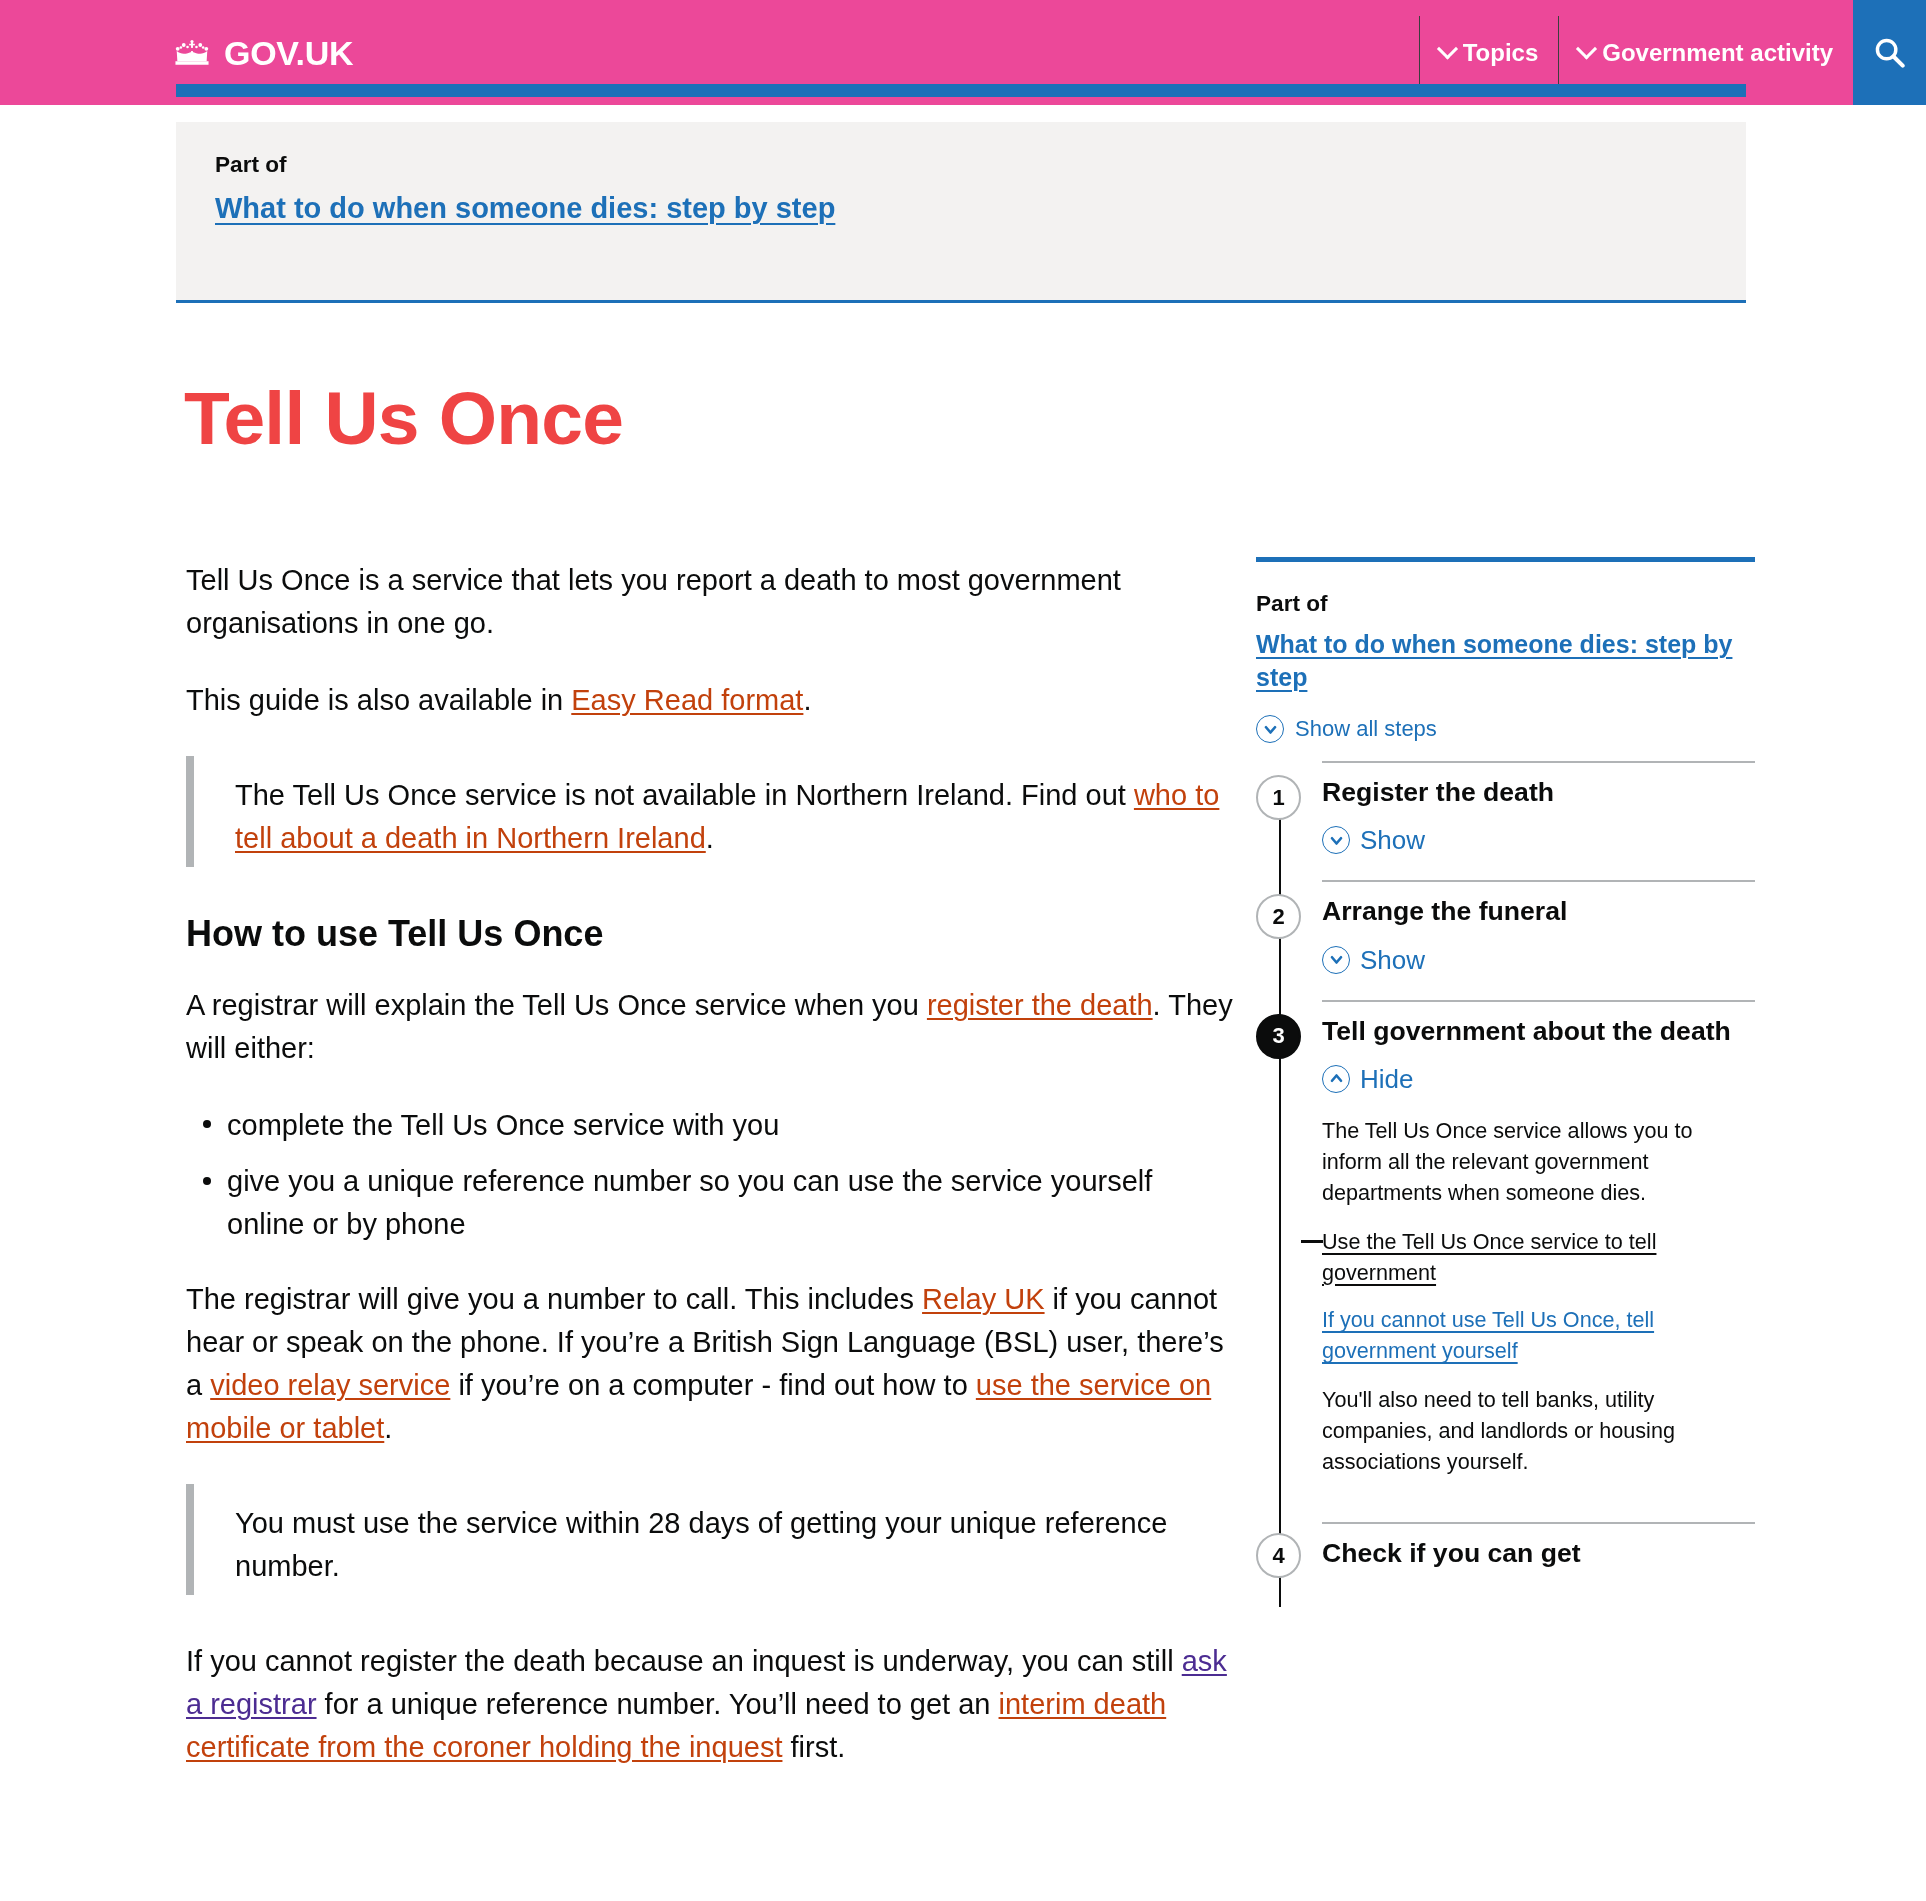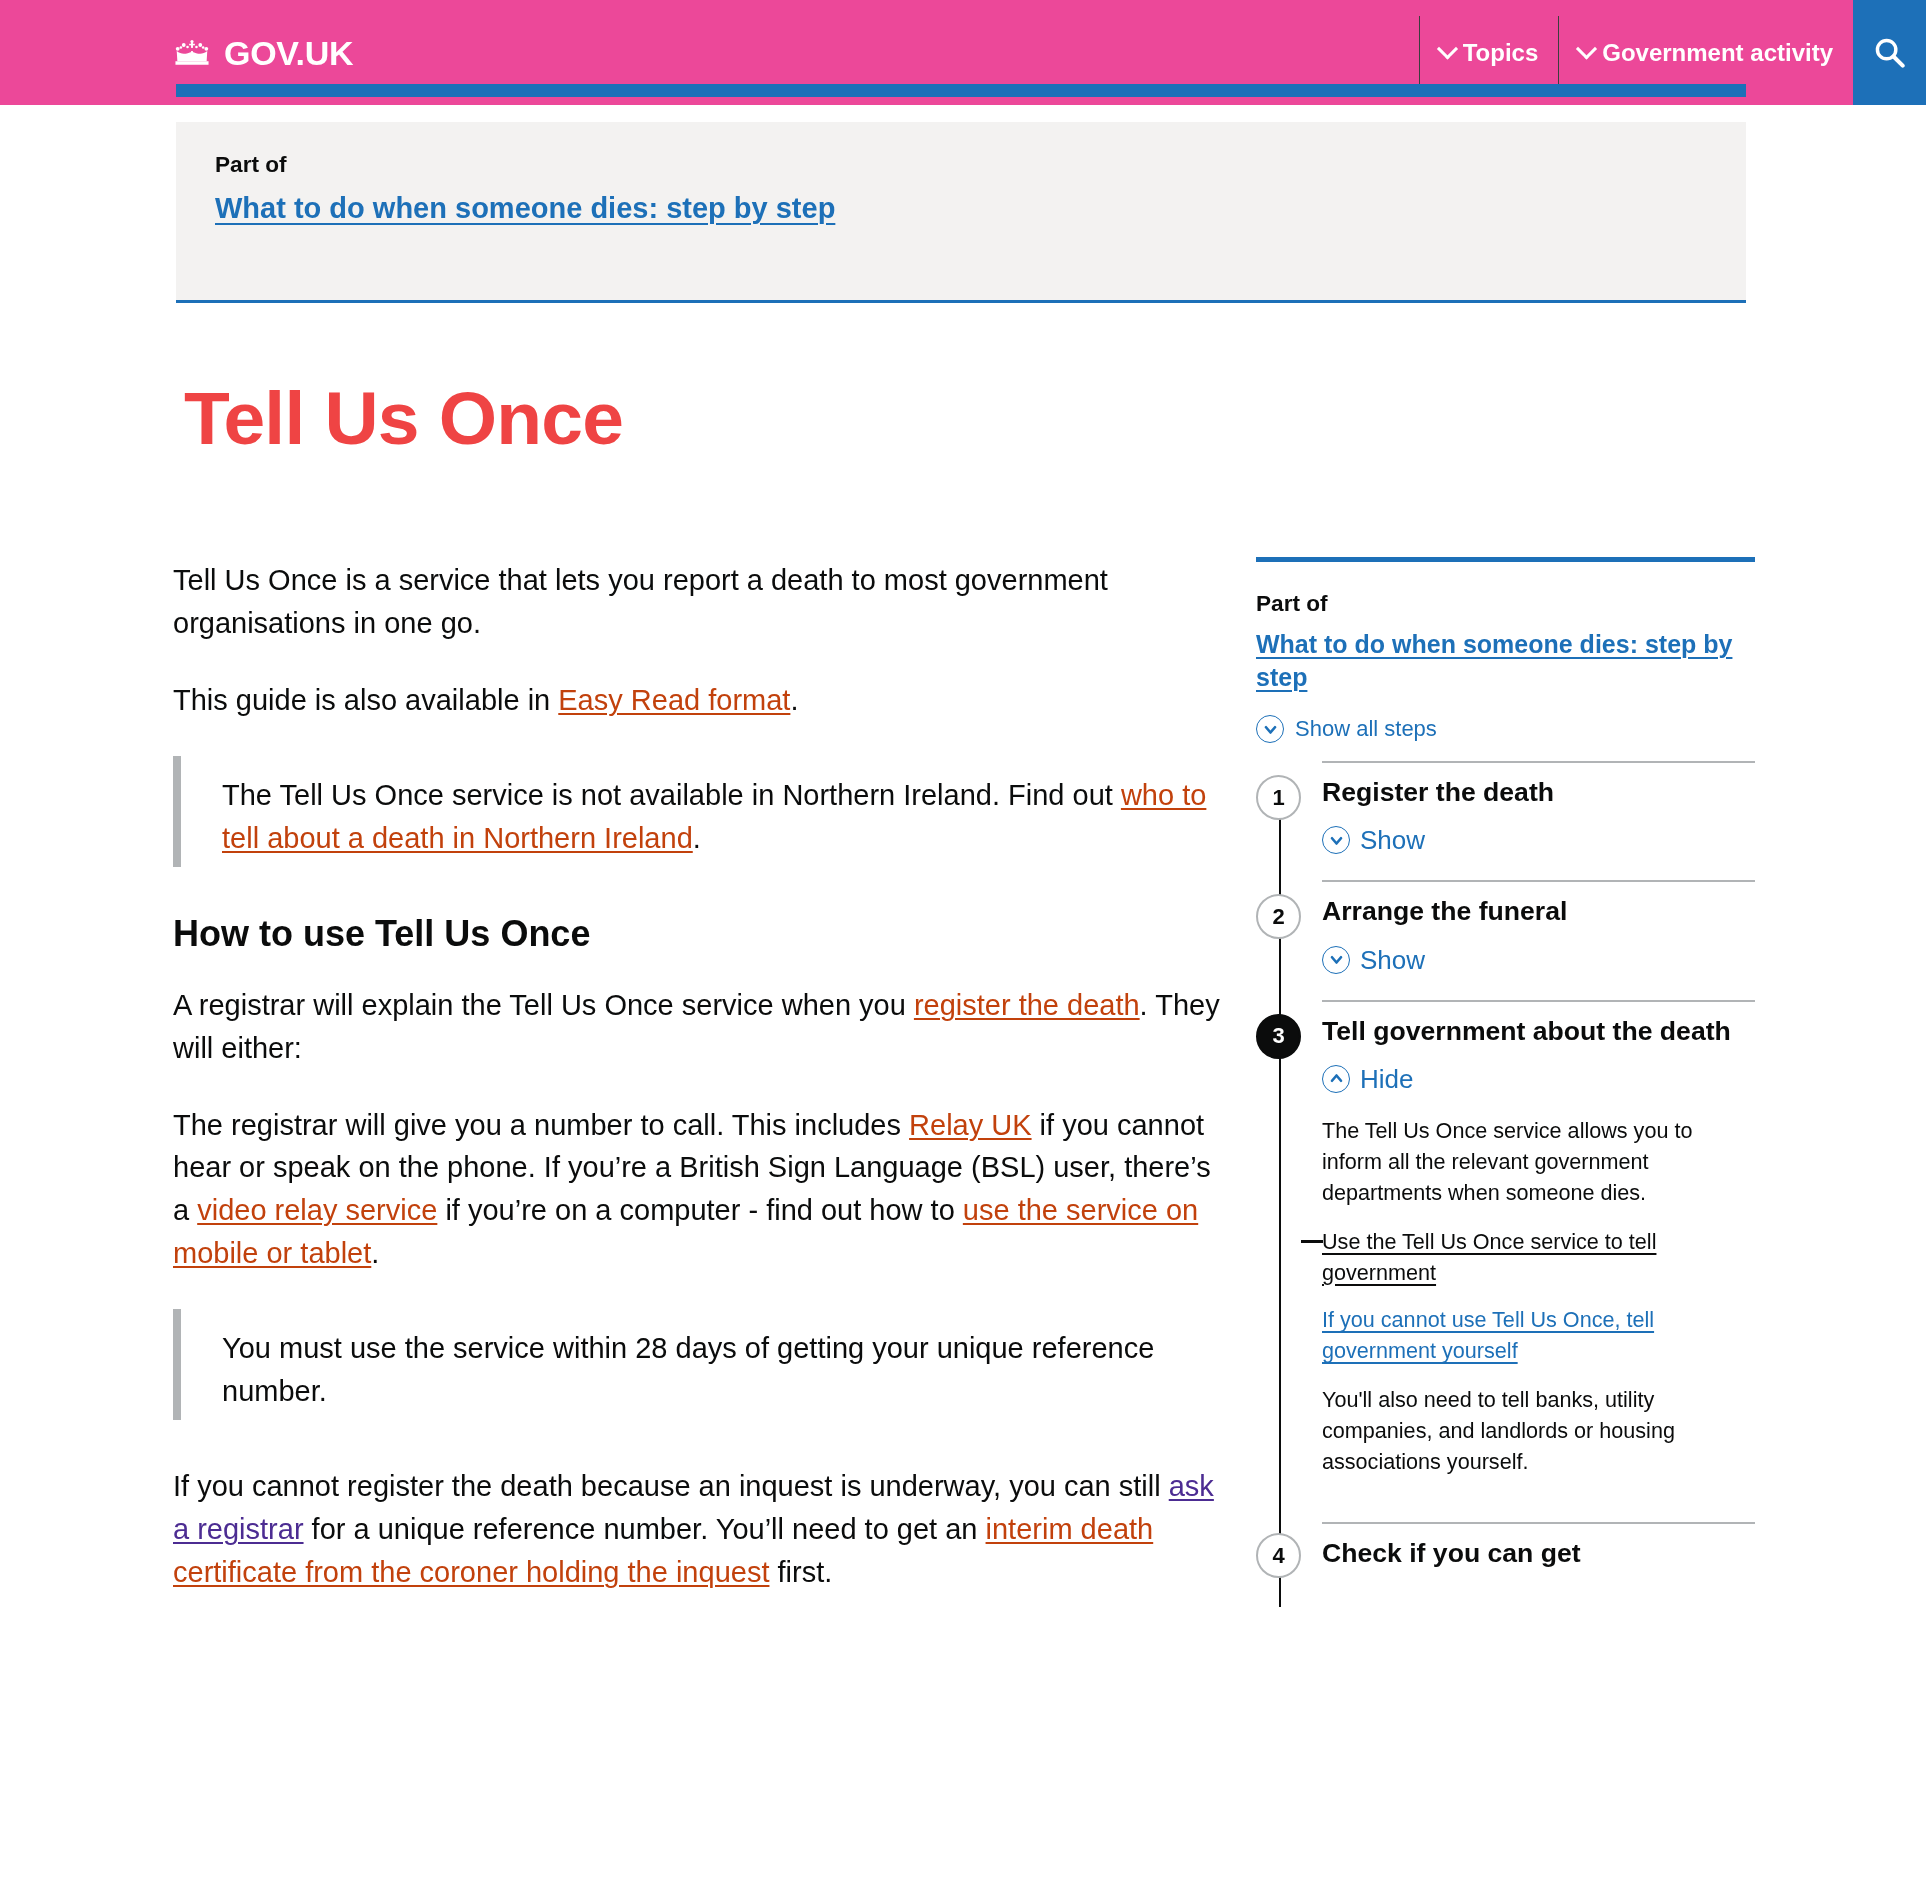--- a/index.html
+++ b/index.html
@@ -143,7 +143,7 @@
 
   .main-col {
     position: absolute;
-    left: 173px;
+    left: 186px;
     top: 559px;
     width: 1048px;
   }

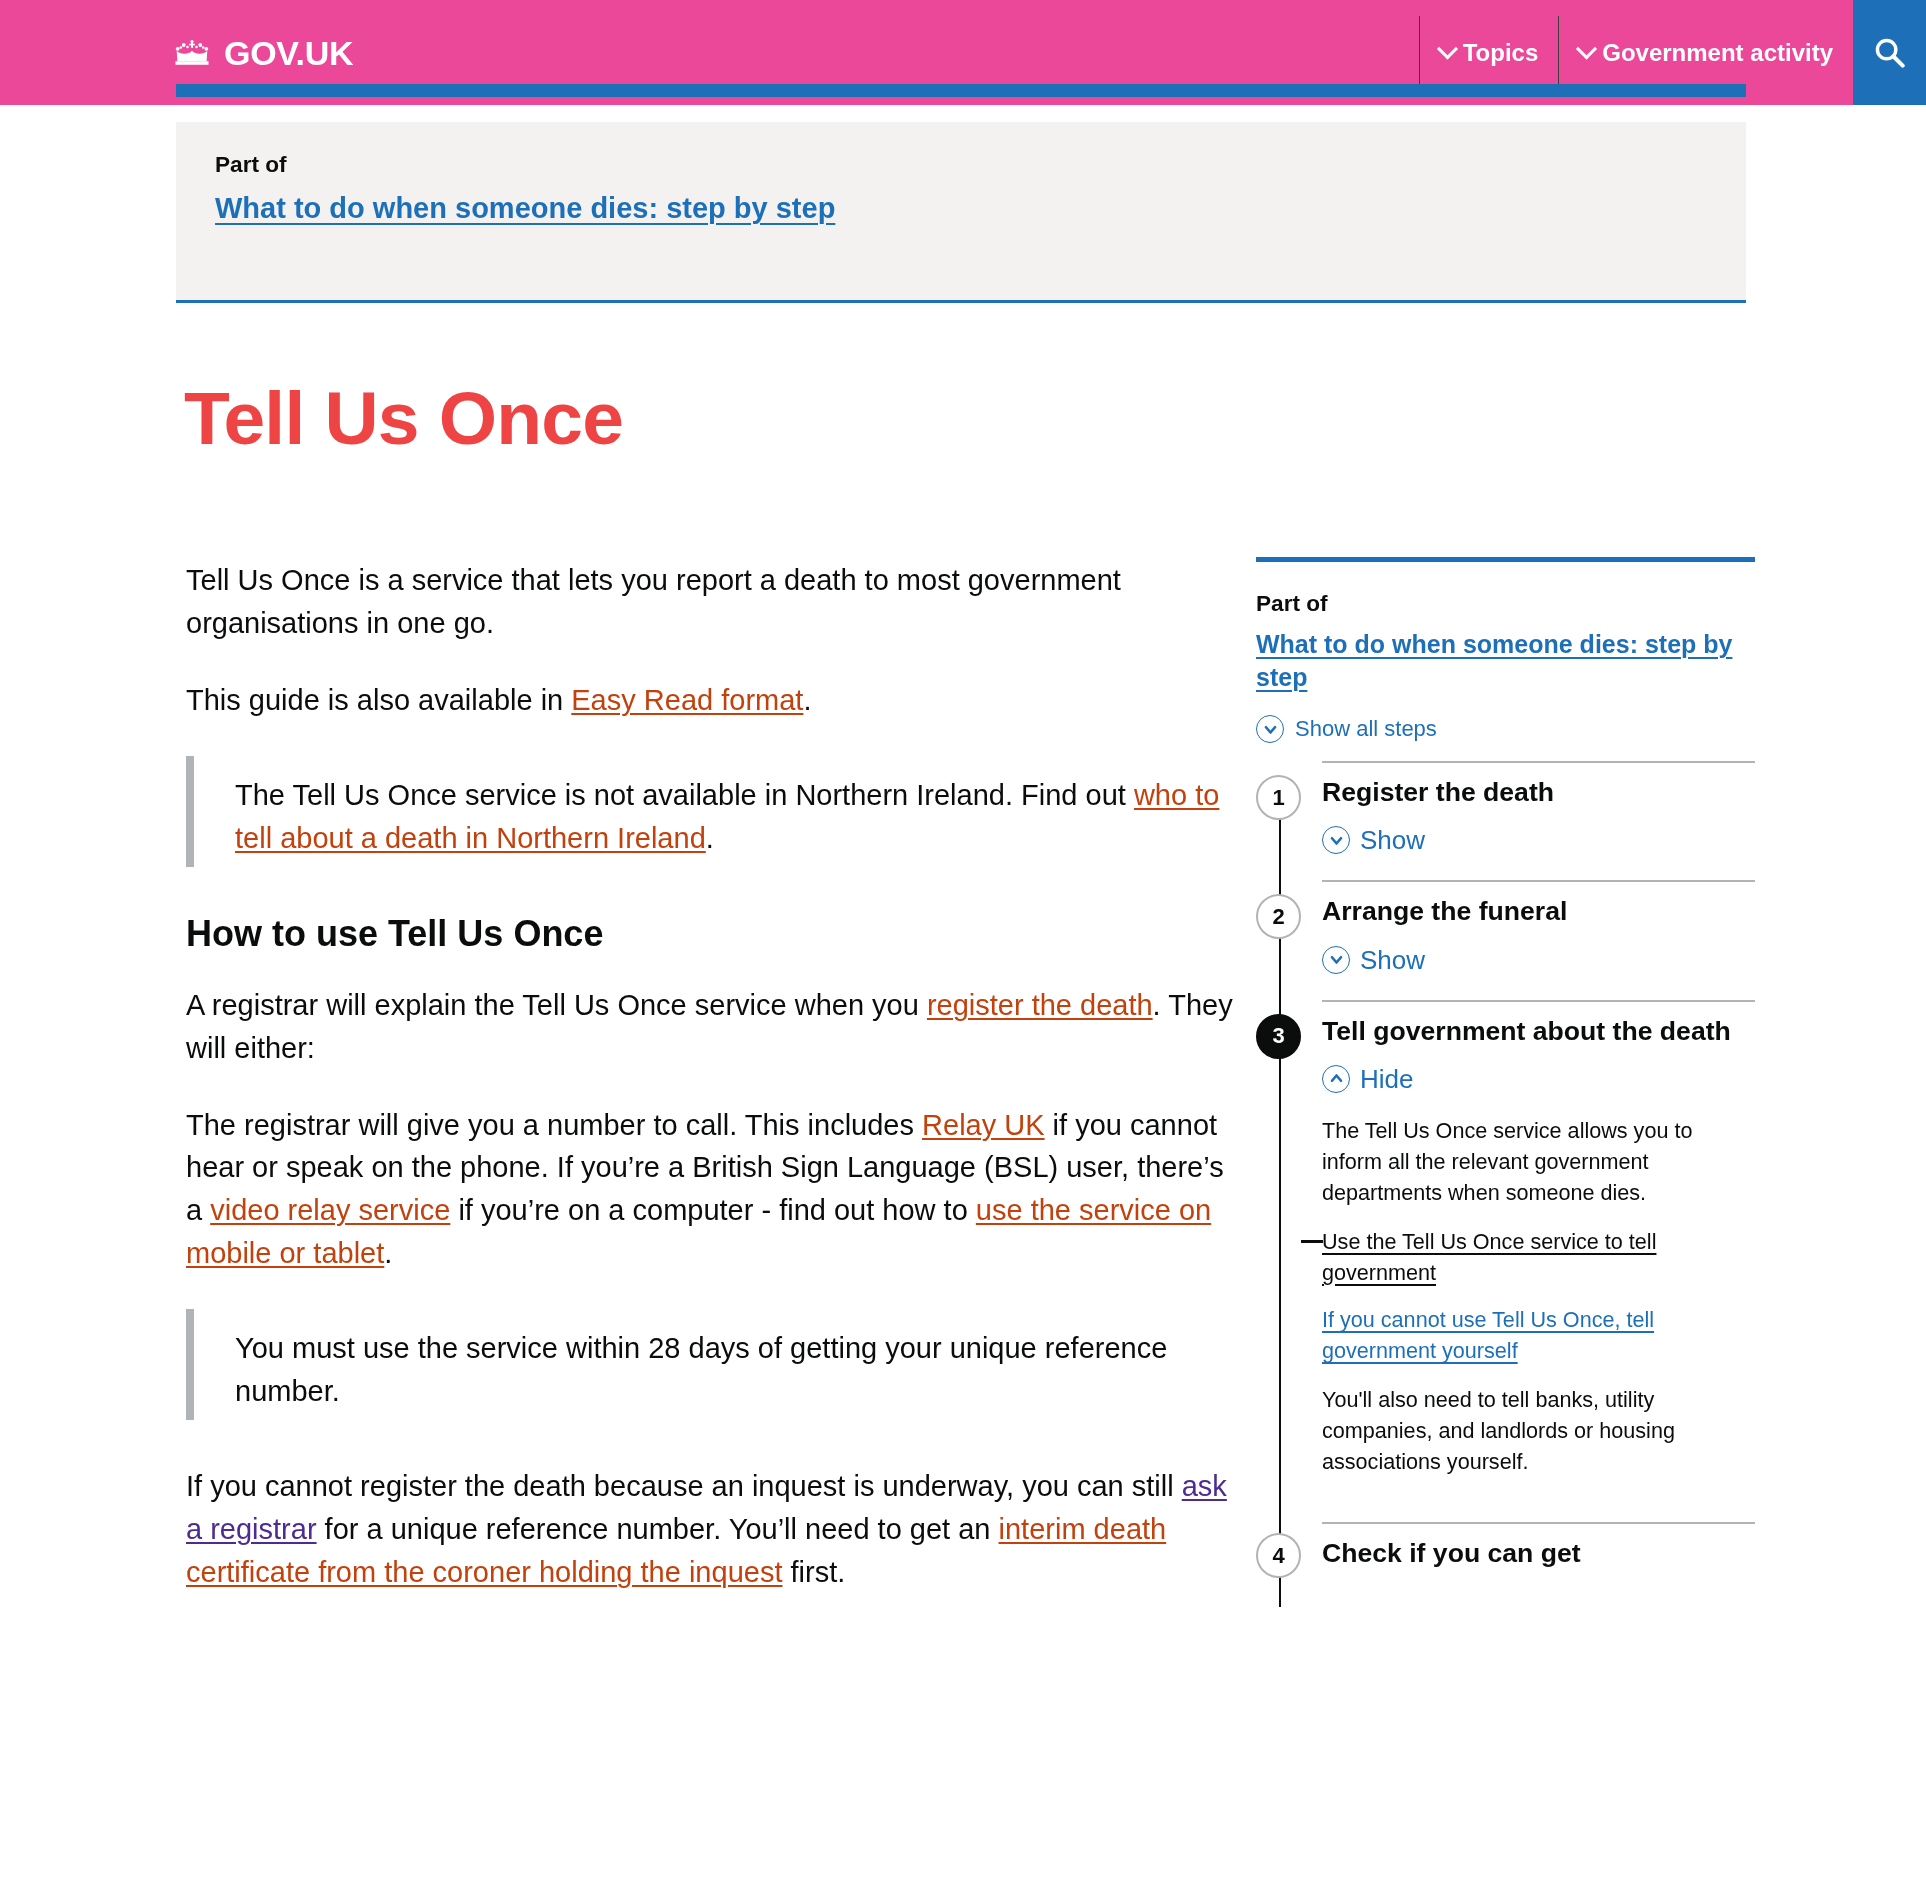--- a/index.html
+++ b/index.html
@@ -436,6 +436,10 @@
 
   <p><span>A registrar will explain the Tell Us Once service when you </span><a>register the death</a><span>. They will either:</span></p>
 
+  <ul class="bullets">
+    <li>complete the Tell Us Once service with you</li>
+    <li>give you a unique reference number so you can use the service yourself online or by phone</li>
+  </ul>
 
   <p><span>The registrar will give you a number to call. This includes </span><a>Relay UK</a><span> if you cannot hear or speak on the phone. If you’re a British Sign Language (BSL) user, there’s a </span><a>video relay service</a><span> if you’re on a computer - find out how to </span><a>use the service on mobile or tablet</a><span>.</span></p>
 

